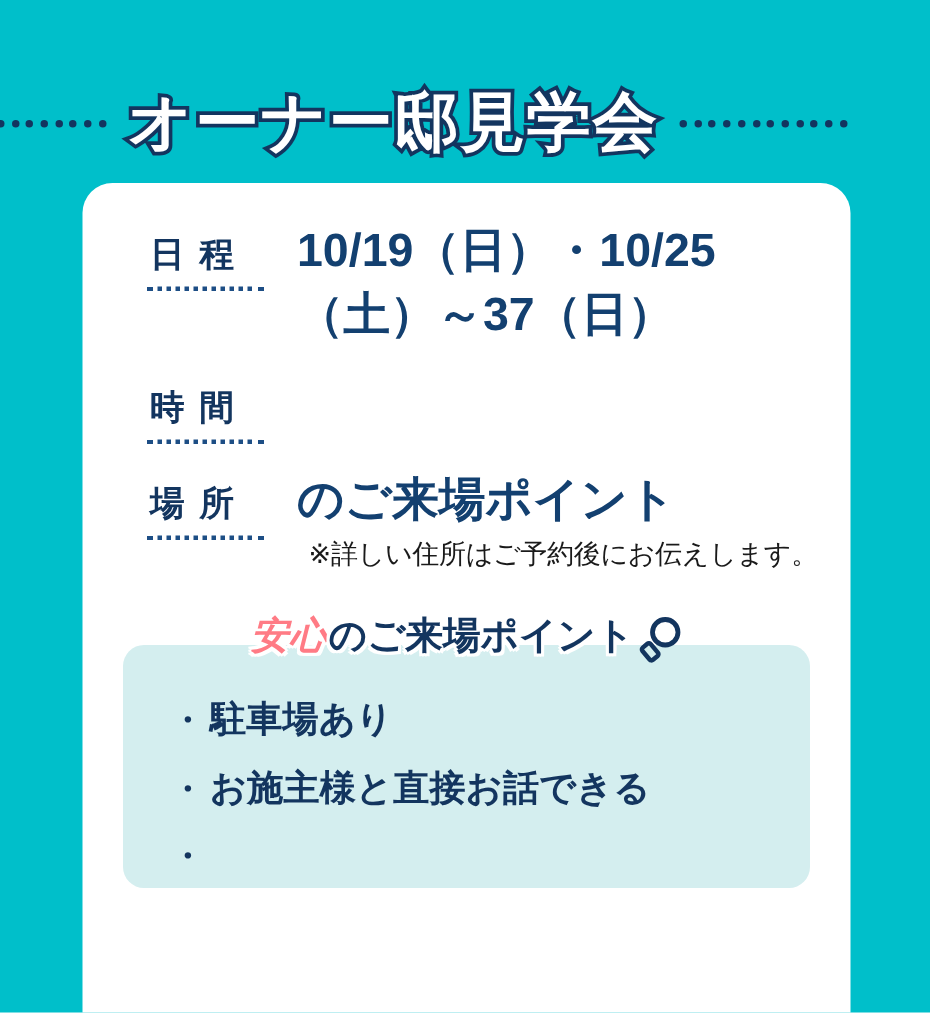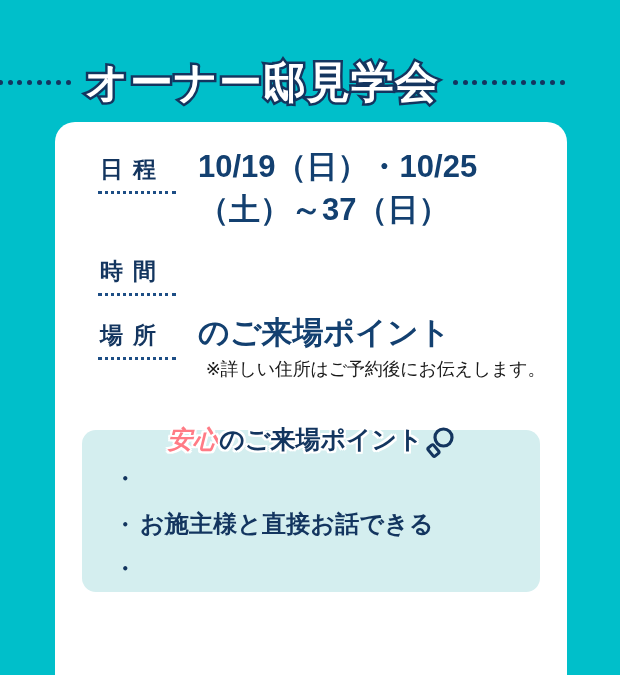--- a/index.html
+++ b/index.html
@@ -117,7 +117,7 @@
   .points-heading {
     position: absolute;
     left: 0;
-    top: 304px;
+    top: 288px;
     width: 512px;
     text-align: center;
     z-index: 3;

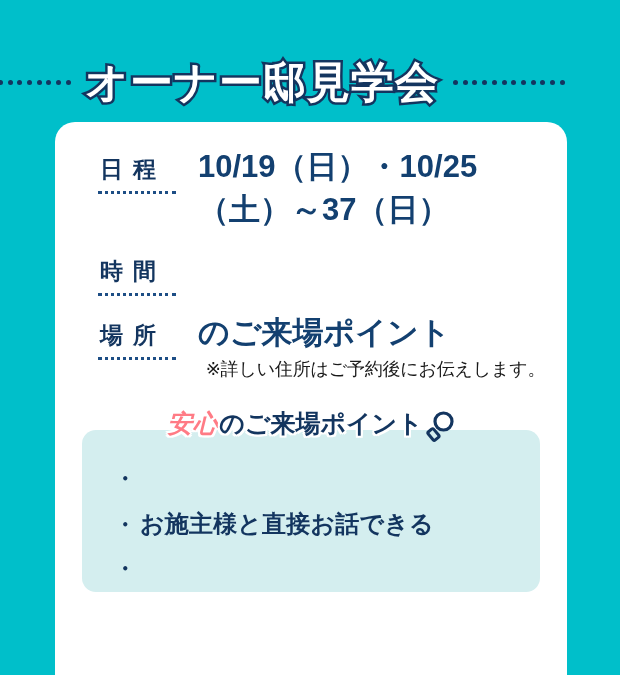--- a/index.html
+++ b/index.html
@@ -244,6 +244,7 @@
   <div class="points-box">
     <div class="point-item">
       <span class="point-bullet">・</span>
+      <span>駐車場あり</span>
     </div>
     <div class="point-item">
       <span class="point-bullet">・</span>

